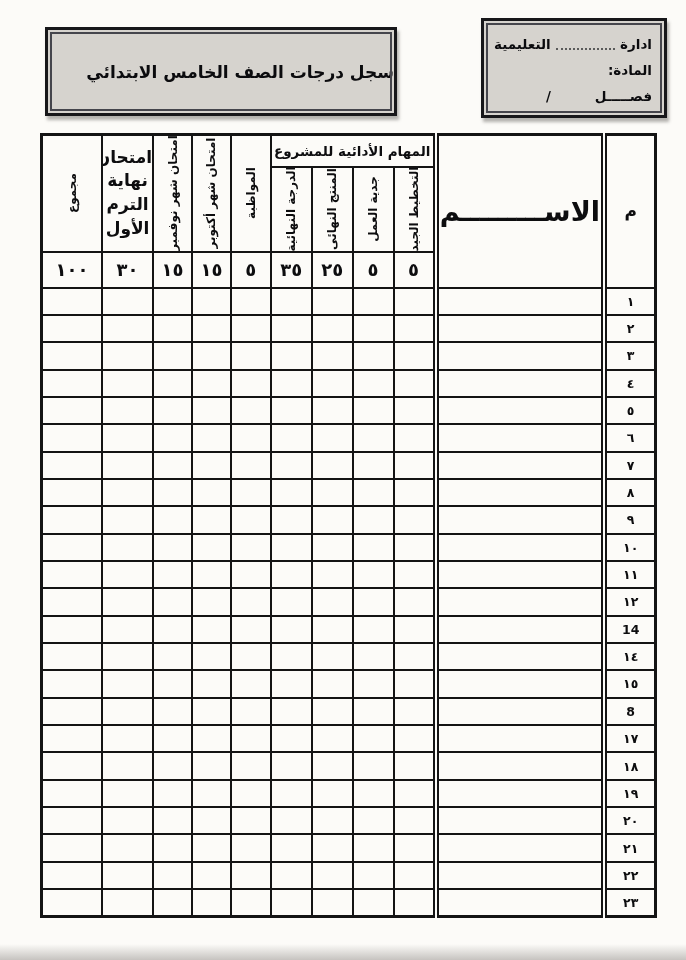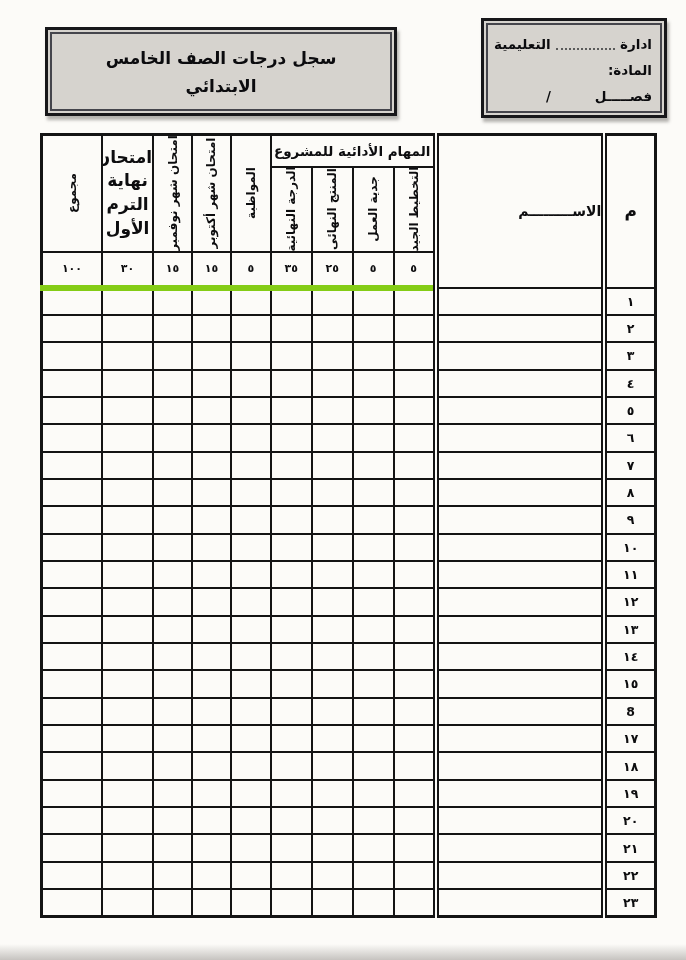--- a/index.html
+++ b/index.html
@@ -17,7 +17,7 @@
   .ib-dots{flex:1;border-bottom:2px dotted #5a5a5a;margin:0 5px 7px 5px;}
   .ib-class{padding-left:52px;justify-content:space-between;}
   .title-box{top:27px;left:45px;width:352px;height:89px;display:flex;flex-direction:column;
-    justify-content:center;text-align:center;box-sizing:border-box;padding:2px 24px;}
+    justify-content:center;text-align:right;box-sizing:border-box;padding:2px 0;}
   .tb-l1{font-size:17px;line-height:28px;}
   .tb-l2{font-size:16px;line-height:27px;}
   .tb-l3{font-size:14.5px;line-height:26px;}

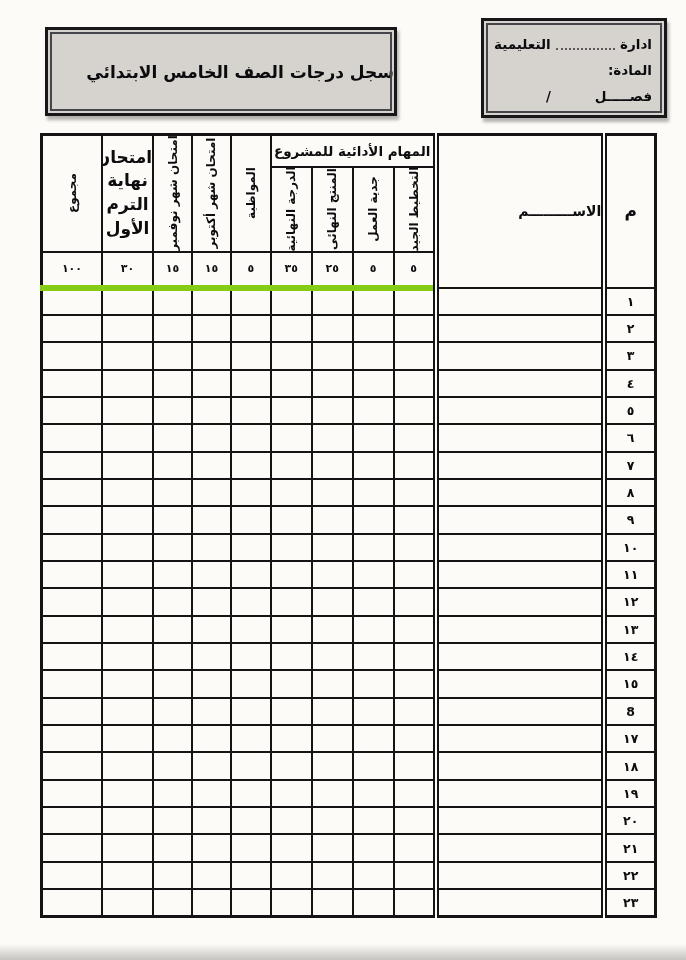--- a/index.html
+++ b/index.html
@@ -31,7 +31,7 @@
   .r2{height:85px;}
   .r3{height:36px;}
   .hserial{font-size:17px;}
-  .hname{font-size:14px;letter-spacing:1px;text-align:right;}
+  .hname{font-size:27px;letter-spacing:1px;}
   .group{font-size:13.5px;}
   th.v{position:relative;}
   th.v .rot{position:absolute;top:50%;left:50%;transform:translate(-50%,-50%) rotate(-90deg);

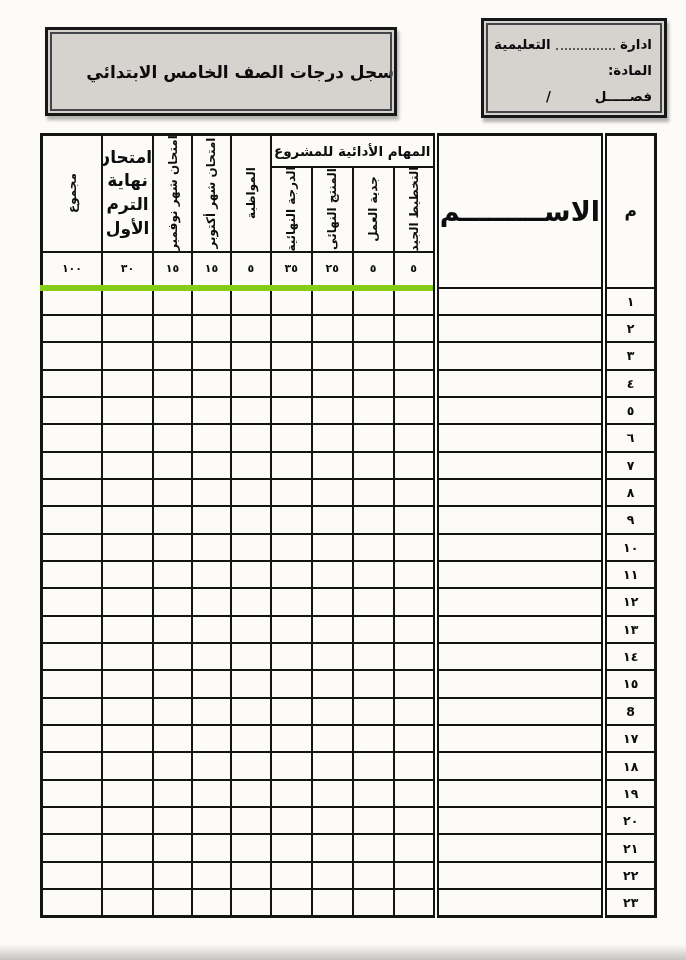--- a/index.html
+++ b/index.html
@@ -37,7 +37,7 @@
   th.v .rot{position:absolute;top:50%;left:50%;transform:translate(-50%,-50%) rotate(-90deg);
     white-space:nowrap;font-size:12px;font-weight:bold;}
   th.hlines{font-size:17px;line-height:1.4;white-space:pre-line;font-weight:bold;}
-  .r3 td{font-size:11px;border-bottom:6px solid #84cc16;}
+  .r3 td{font-size:18px;border-bottom:1px solid #84cc16;}
   .cnum{font-size:12.5px;}
   .cname,.hname{border-left:6px double #141414 !important;border-right:6px double #141414 !important;}
   tbody tr{height:27px;}

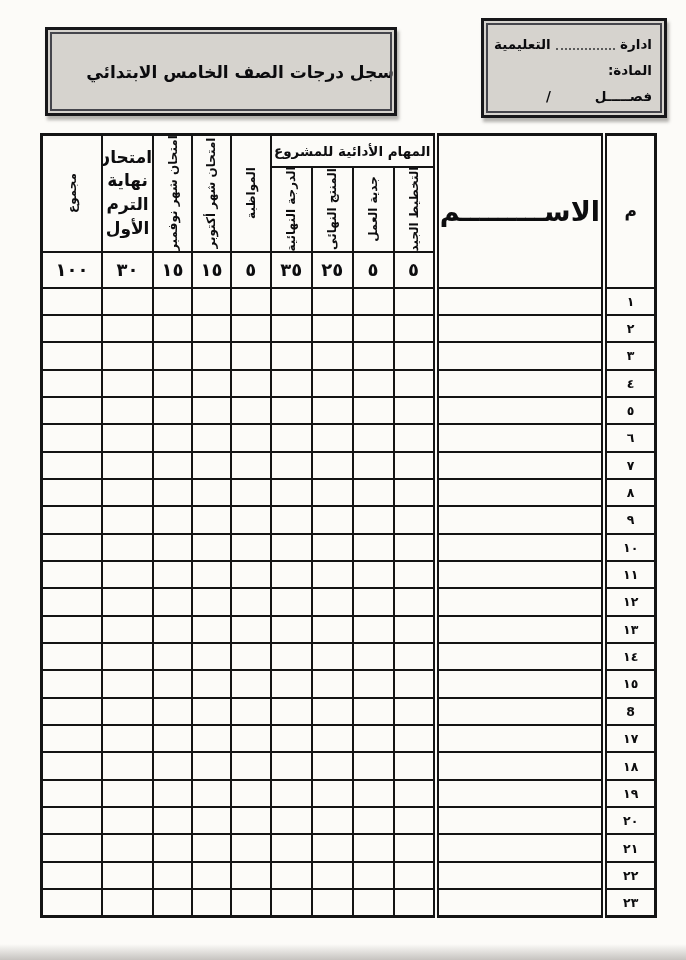--- a/index.html
+++ b/index.html
@@ -286,7 +286,7 @@
           <td class="cscore"></td>
         </tr>
         <tr>
-          <td class="cnum">١٣</td>
+          <td class="cnum">14</td>
           <td class="cname"></td>
           <td class="cscore"></td>
           <td class="cscore"></td>

